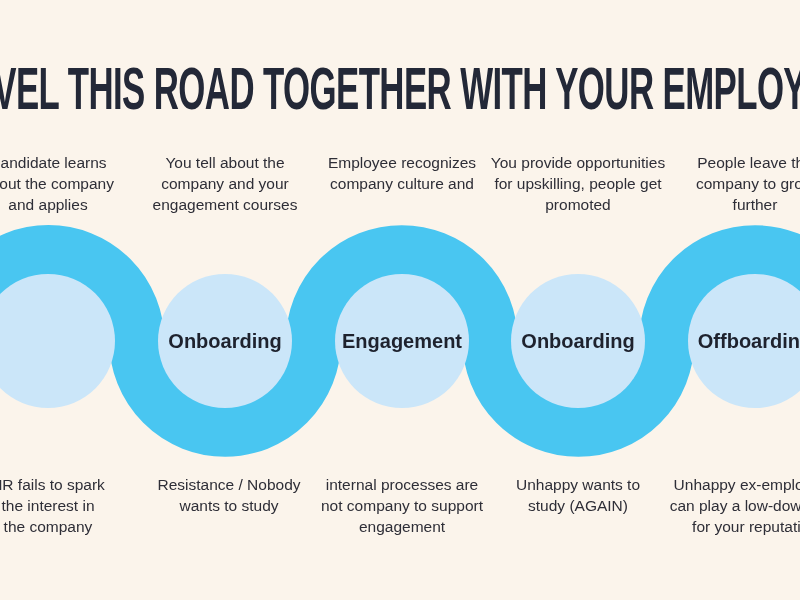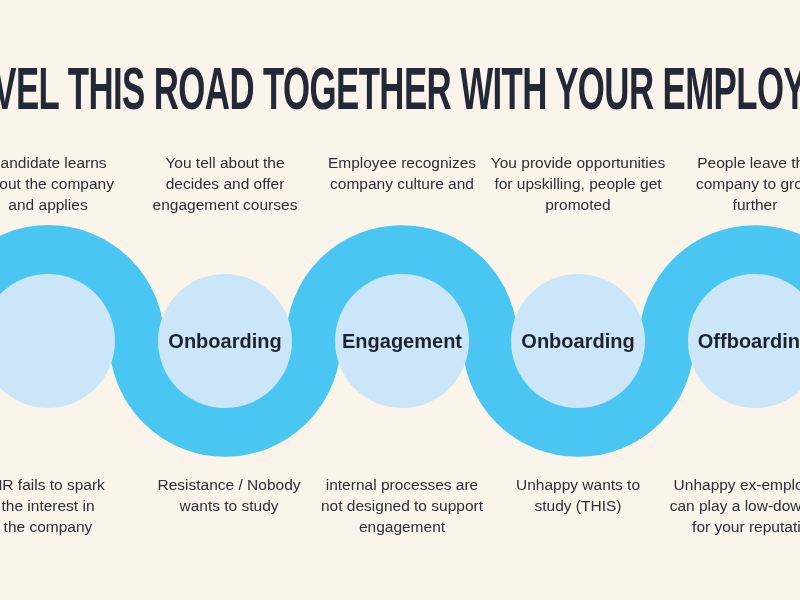--- a/index.html
+++ b/index.html
@@ -93,7 +93,7 @@
   </div>
   <div class="caption top" style="left:225px">
     <div>You tell about the</div>
-    <div>decides and offer</div>
+    <div>company and your</div>
     <div>engagement courses</div>
   </div>
   <div class="caption top" style="left:402px">

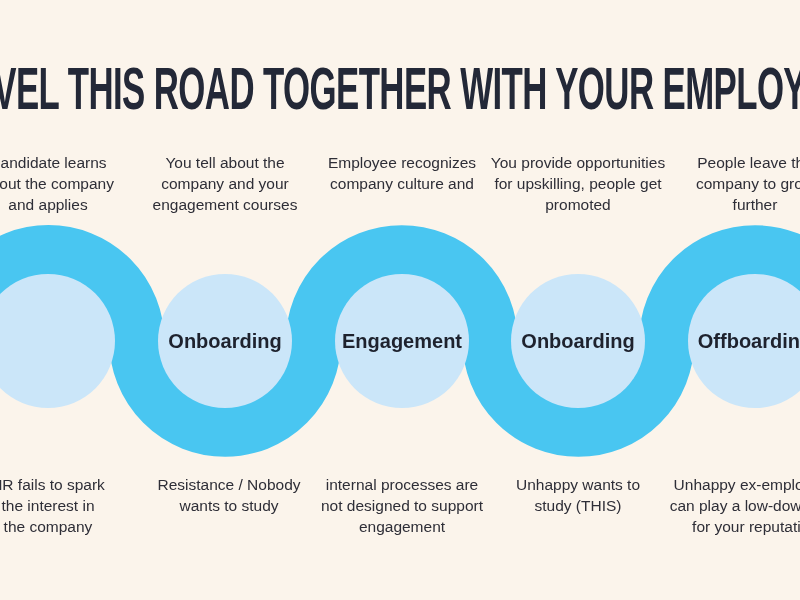--- a/index.html
+++ b/index.html
@@ -135,7 +135,7 @@
   </div>
   <div class="caption bottom" style="left:402px">
     <div>internal processes are</div>
-    <div>not designed to support</div>
+    <div>not company to support</div>
     <div>engagement</div>
   </div>
   <div class="caption bottom" style="left:578px">

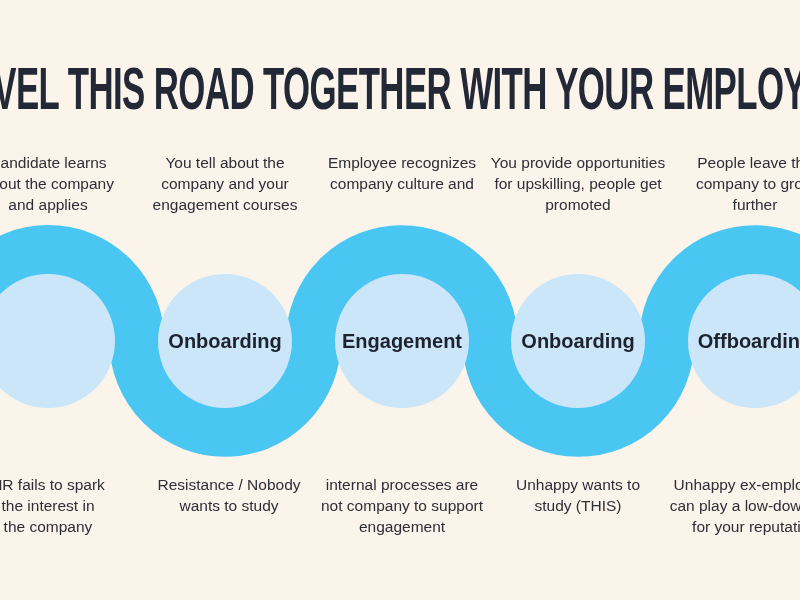--- a/index.html
+++ b/index.html
@@ -140,7 +140,7 @@
   </div>
   <div class="caption bottom" style="left:578px">
     <div>Unhappy wants to</div>
-    <div>study (THIS)</div>
+    <div>study (AGAIN)</div>
   </div>
   <div class="caption bottom" style="left:755px">
     <div>Unhappy ex-employees</div>

